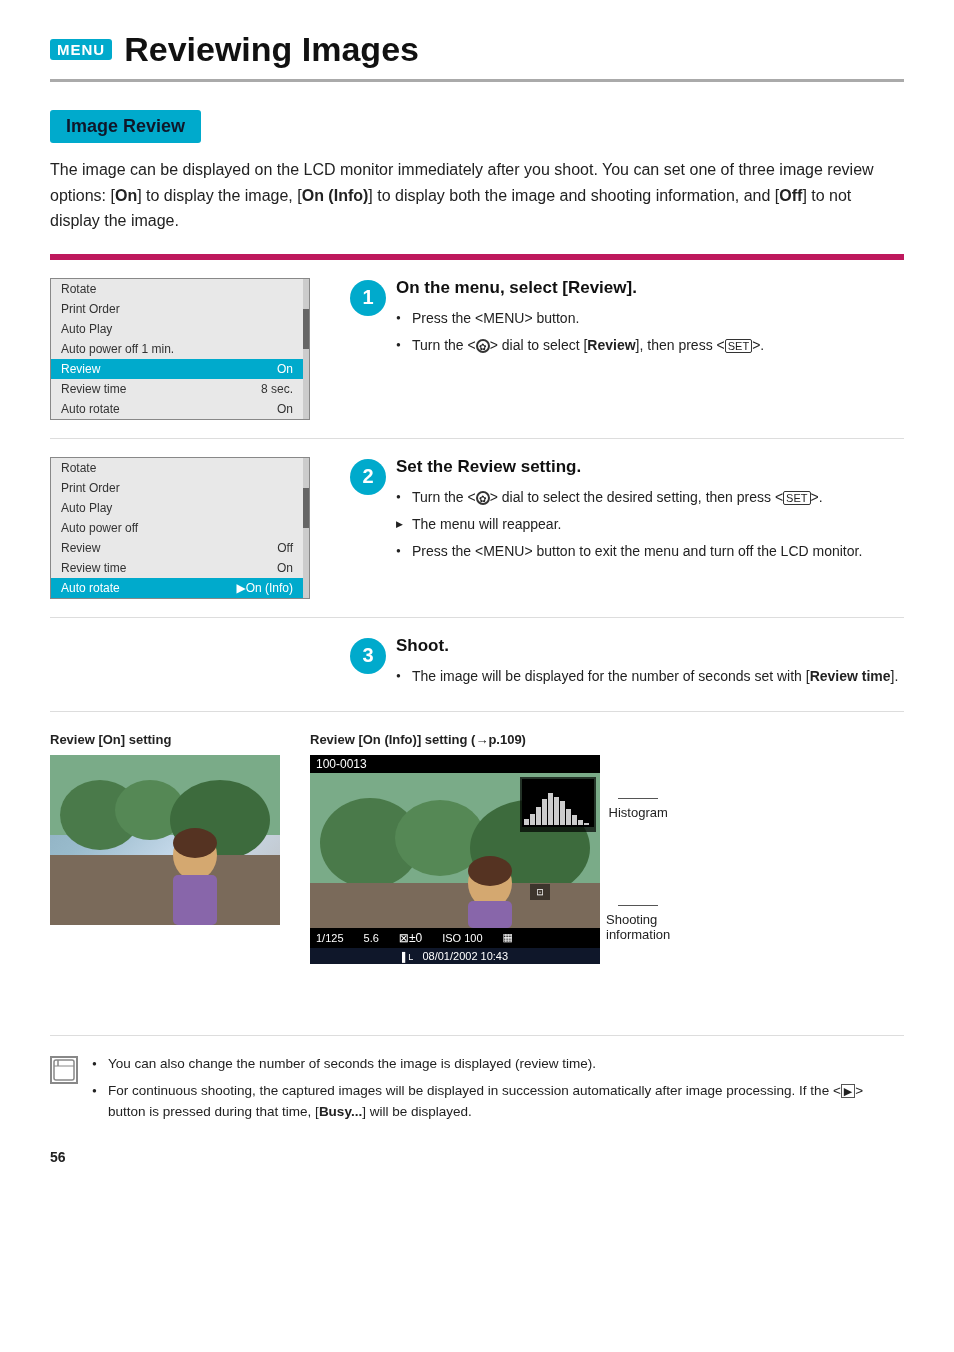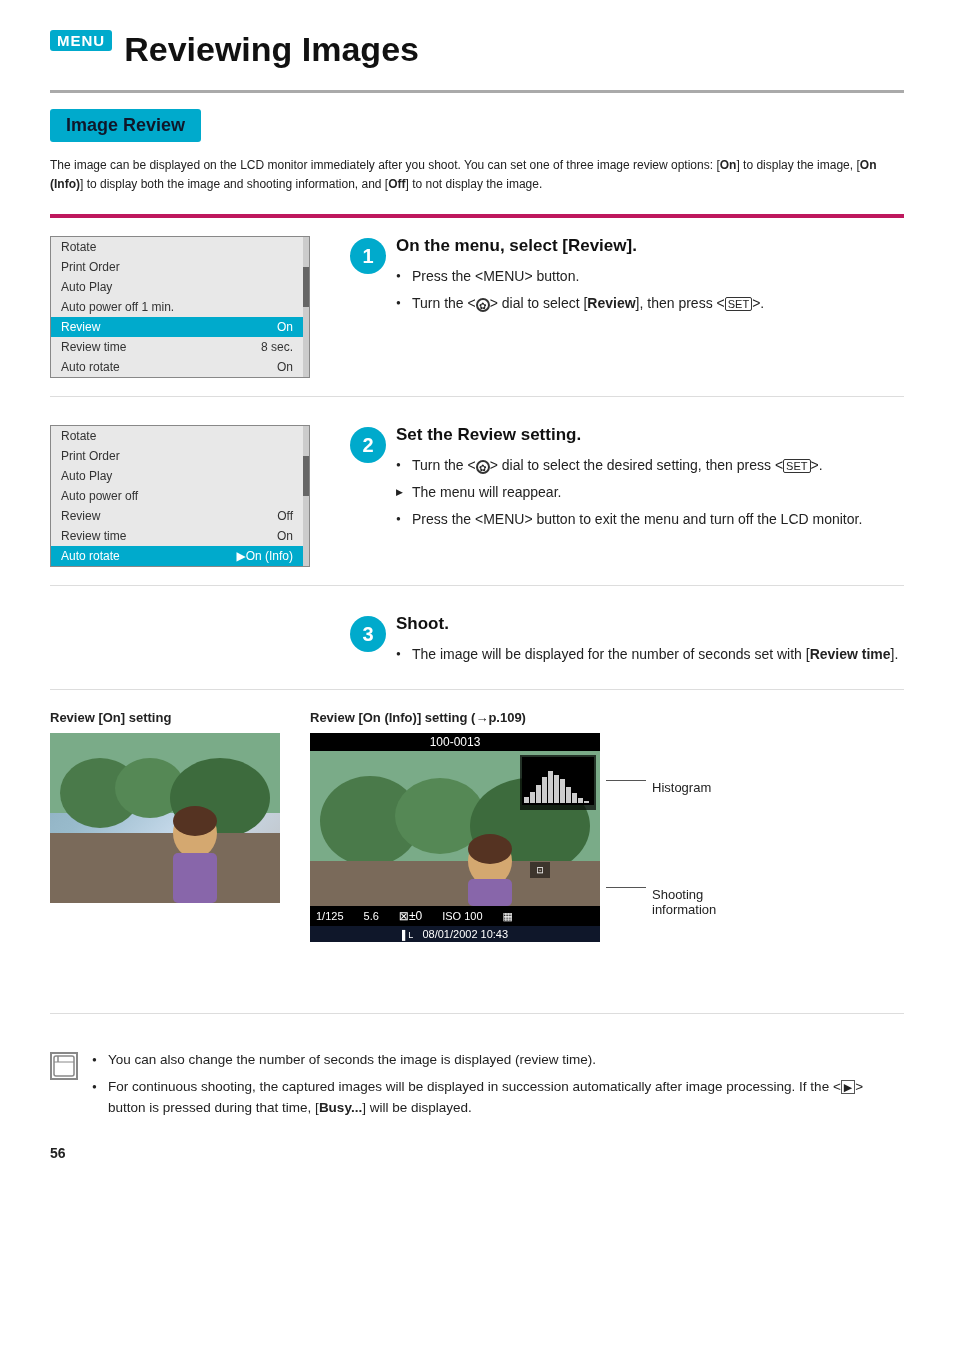--- a/index.html
+++ b/index.html
@@ -16,10 +16,10 @@
     
     .page-header {
       display: flex;
-      align-items: flex-start;
-      margin-bottom: 16px;
+      align-items: center;
+      margin-bottom: 28px;
       border-bottom: 3px solid #aaa;
-      padding-bottom: 21px;
+      padding-bottom: 10px;
     }
     .menu-badge {
       background: #00aacc;

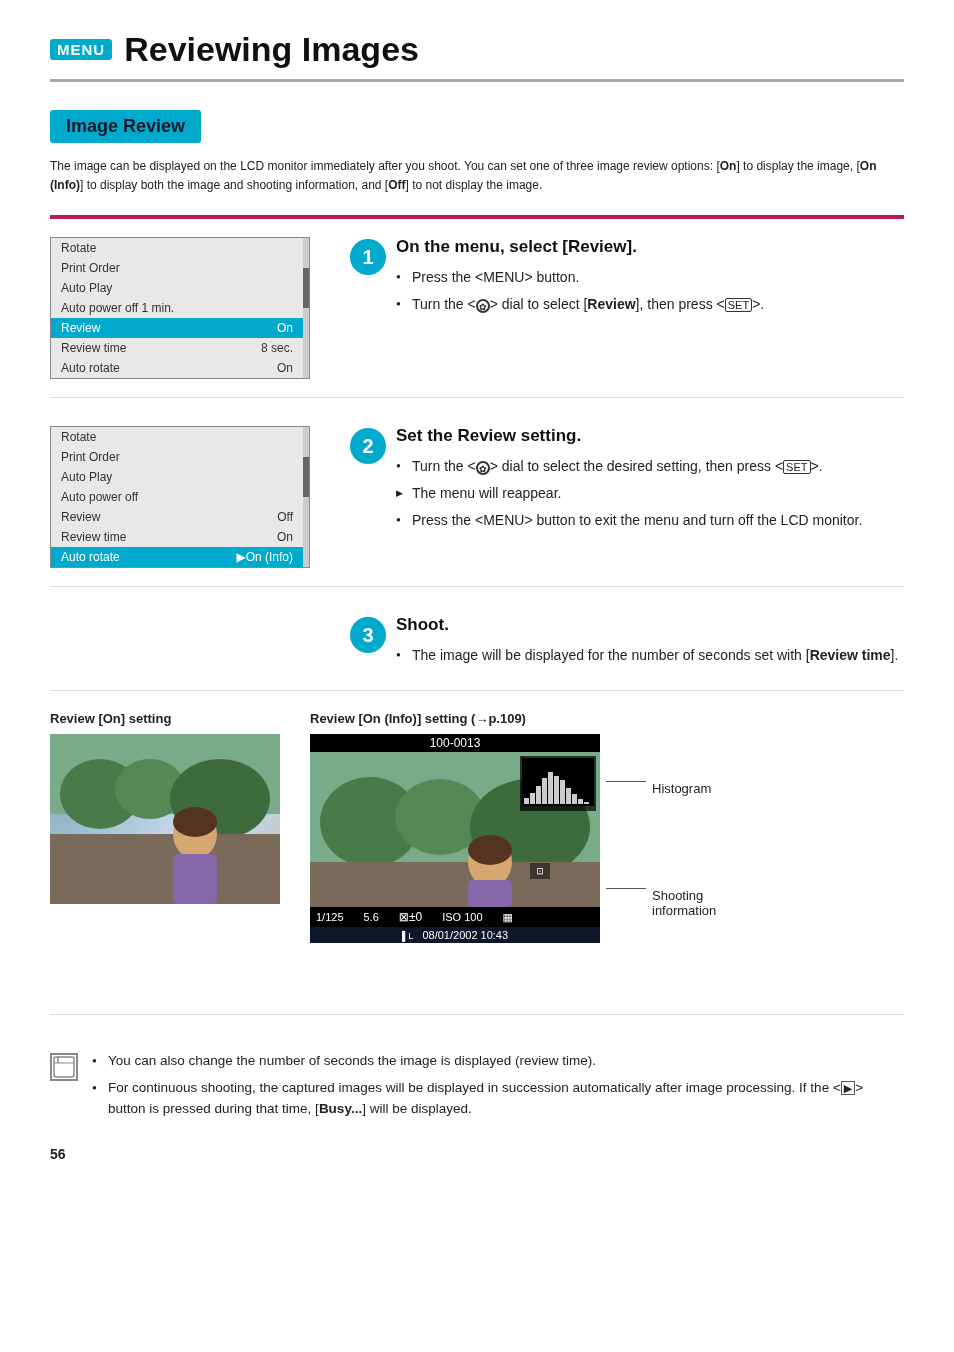--- a/index.html
+++ b/index.html
@@ -50,7 +50,7 @@
     }
 
     .intro-text {
-      font-size: 12px;
+      font-size: 16px;
       line-height: 1.6;
       margin-bottom: 20px;
       color: #222;

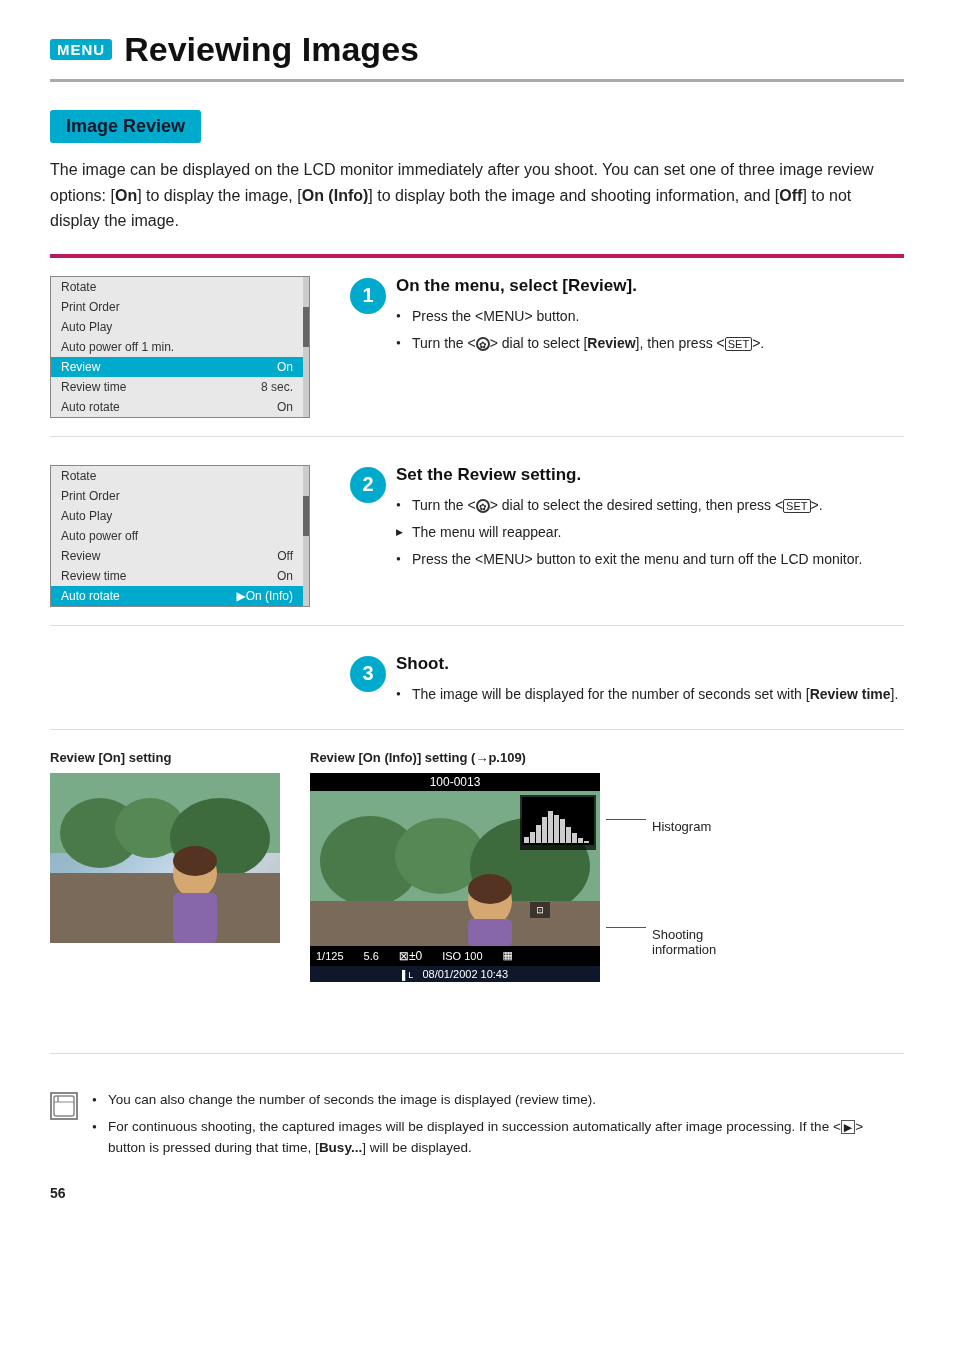--- a/index.html
+++ b/index.html
@@ -60,8 +60,8 @@
     .steps-area {
       display: flex;
       flex-direction: column;
-      gap: 10px;
-      border-top: 4px solid #be185d;
+      gap: 0;
+      border-top: 6px solid #be185d;
     }
 
     .step-row {

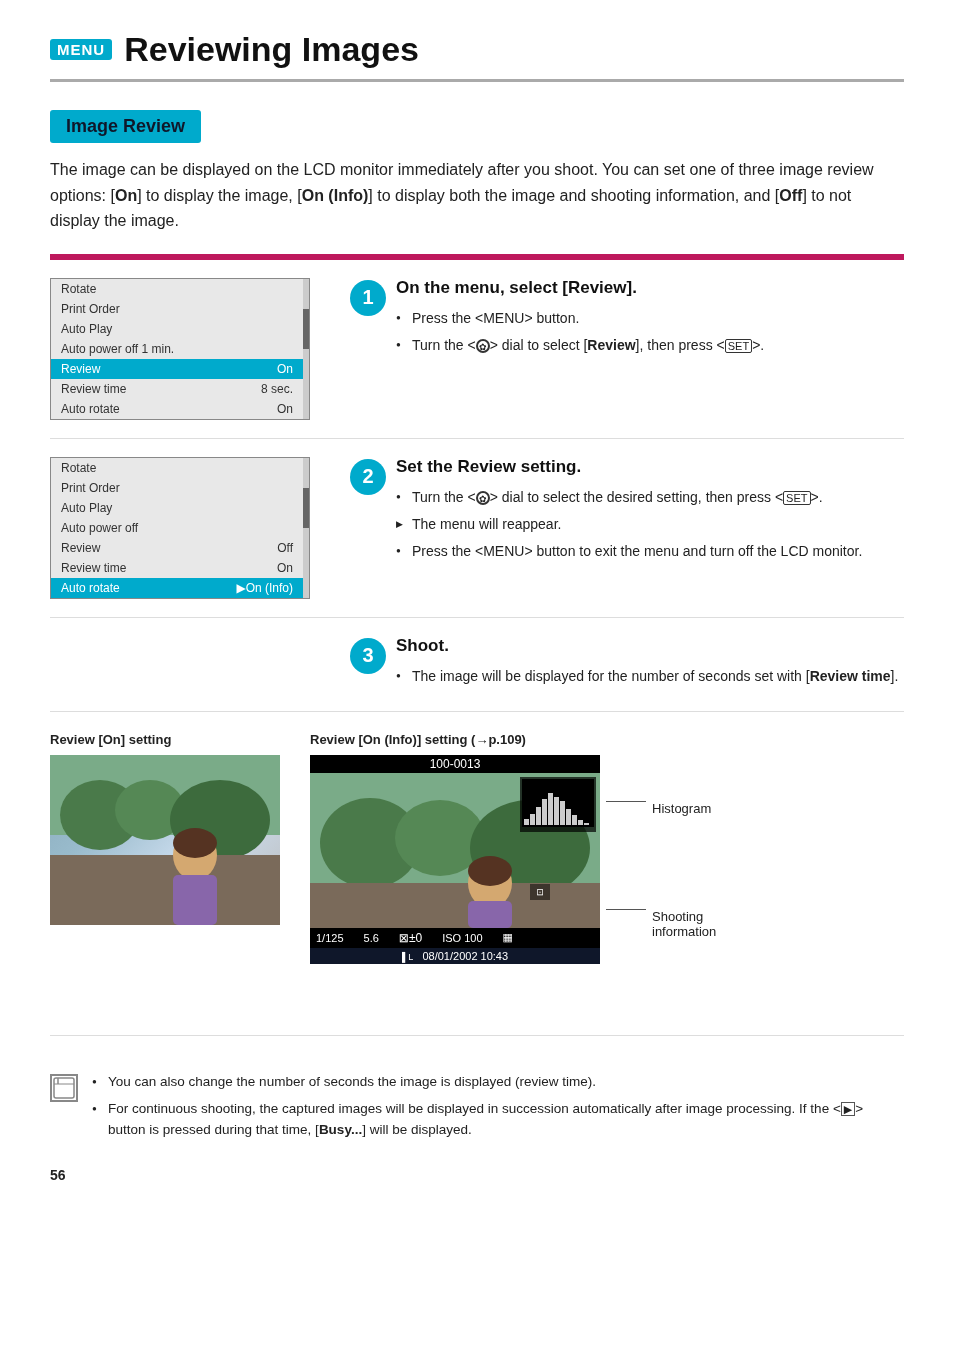--- a/index.html
+++ b/index.html
@@ -453,7 +453,7 @@
     <div class="info-display-row">
       <div style="width:290px;background:#000;">
 
-        <div style="background:#000;color:#fff;font-size:12px;padding:2px 6px;text-align:center;">
+        <div style="background:#000;color:#fff;font-size:12px;padding:2px 6px;text-align:left;">
           <span>100-0013</span>
         </div>
 

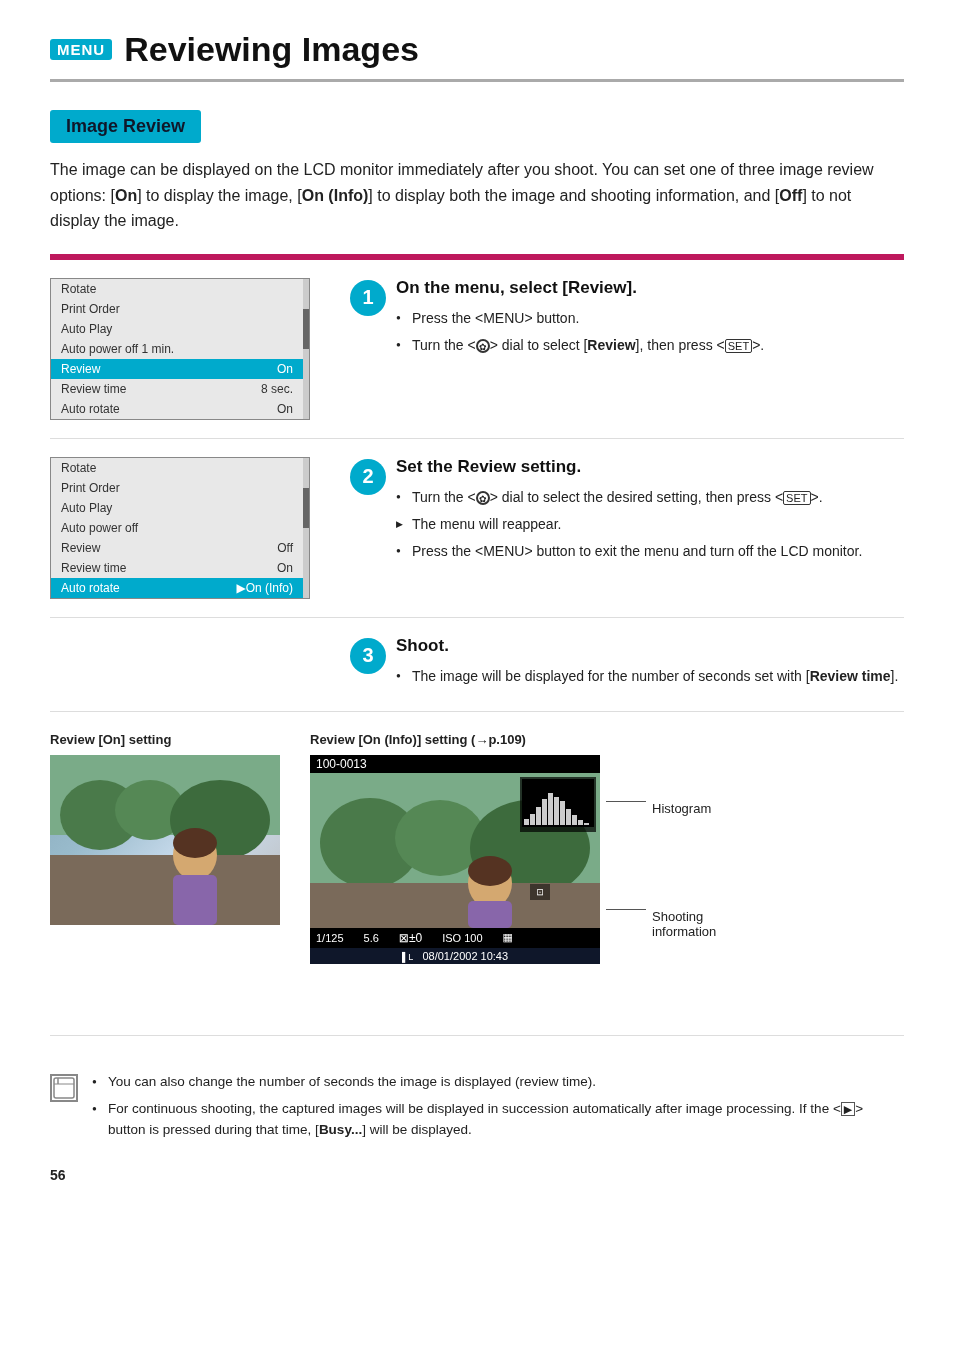--- a/index.html
+++ b/index.html
@@ -277,9 +277,10 @@
     }
     .info-label-entry {
       display: flex;
-      align-items: flex-start;
+      align-items: center;
       gap: 6px;
       font-size: 13px;
+      flex-direction: column;
     }
     .line-connector {
       width: 40px;

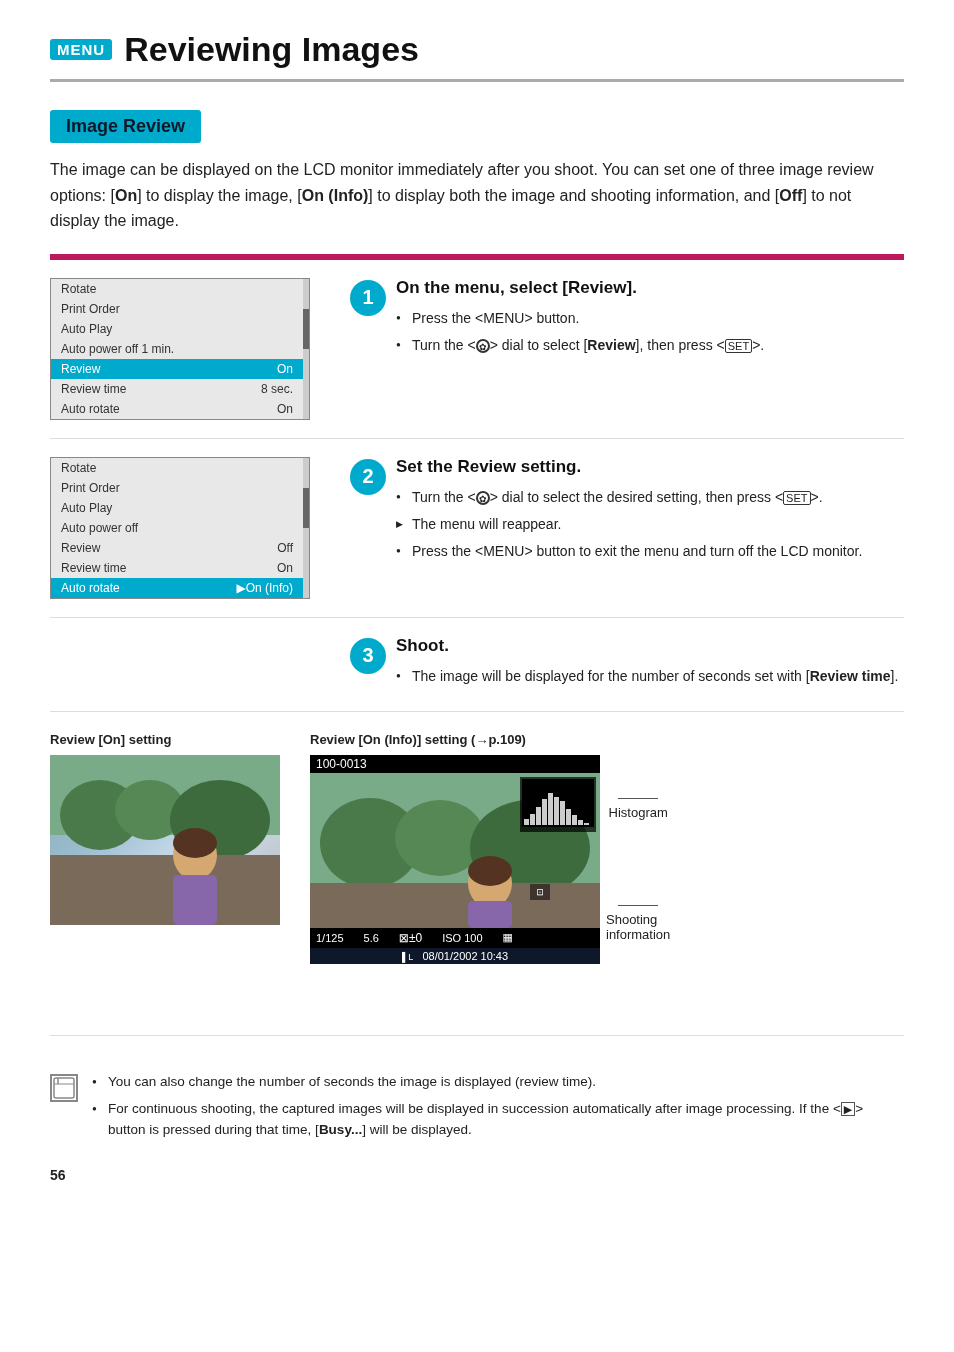--- a/index.html
+++ b/index.html
@@ -220,7 +220,7 @@
       gap: 14px;
       margin-top: 30px;
       border-top: 1px solid #ddd;
-      padding-top: 36px;
+      padding-top: 18px;
       align-items: flex-start;
     }
     .note-icon {

